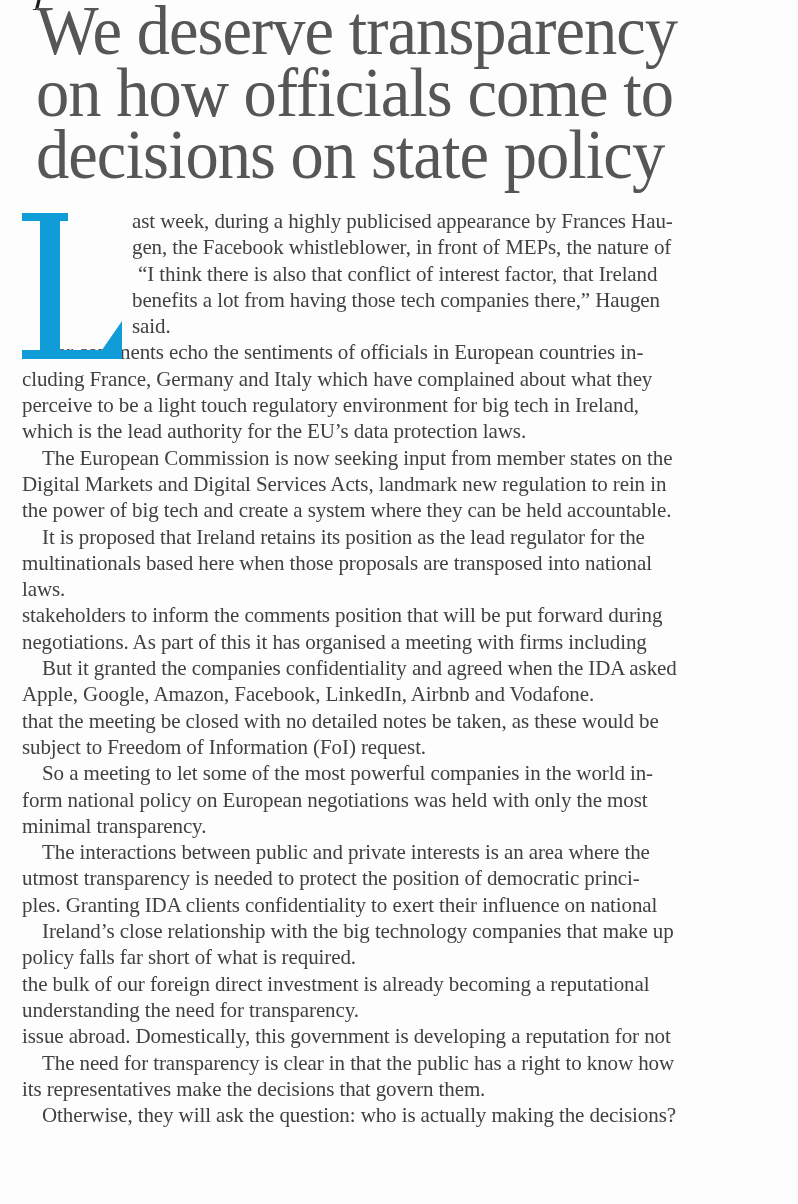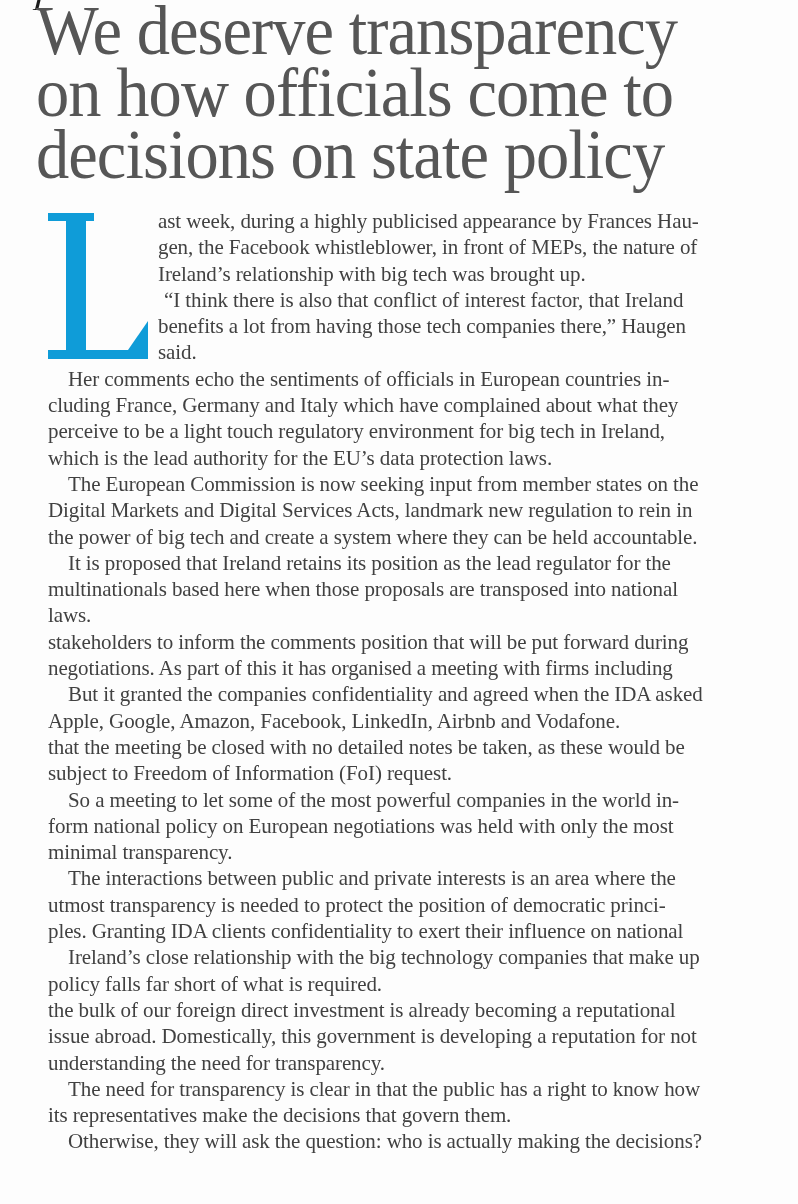--- a/index.html
+++ b/index.html
@@ -45,7 +45,7 @@
   }
   .article-body {
     position: absolute;
-    left: 48px;
+    left: 22px;
     top: 208px;
     width: 722px;
     font-size: 21px;

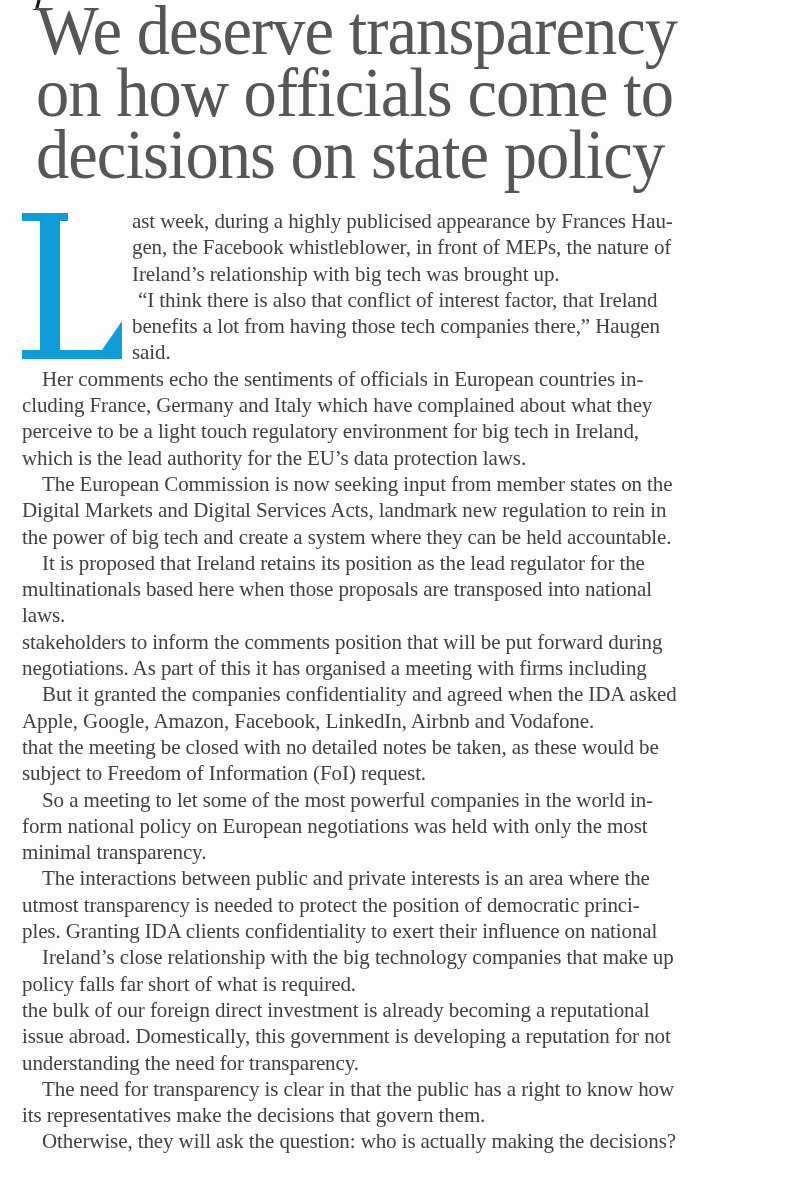--- a/index.html
+++ b/index.html
@@ -109,7 +109,6 @@
     <div id="lines">
         <div class="line wrap">ast week, during a highly publicised appearance by Frances Hau-</div>
         <div class="line wrap">gen, the Facebook whistleblower, in front of MEPs, the nature of</div>
-        <div class="line wrap">Ireland’s relationship with big tech was brought up.</div>
         <div class="line wrap indent-sm">“I think there is also that conflict of interest factor, that Ireland</div>
         <div class="line wrap">benefits a lot from having those tech companies there,” Haugen</div>
         <div class="line wrap">said.</div>

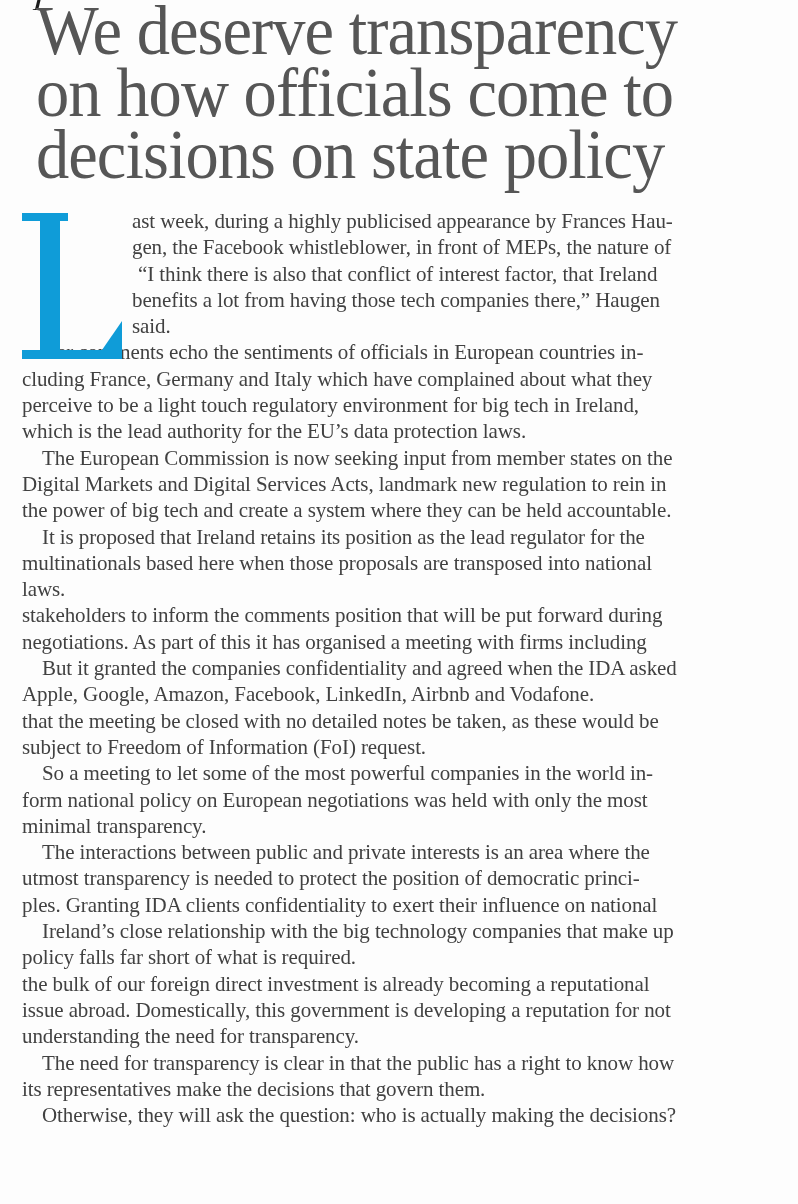--- a/index.html
+++ b/index.html
@@ -137,8 +137,8 @@
         <div class="line indent">Ireland’s close relationship with the big technology companies that make up</div>
         <div class="line">policy falls far short of what is required.</div>
         <div class="line">the bulk of our foreign direct investment is already becoming a reputational</div>
+        <div class="line">understanding the need for transparency.</div>
         <div class="line">issue abroad. Domestically, this government is developing a reputation for not</div>
-        <div class="line">understanding the need for transparency.</div>
         <div class="line indent">The need for transparency is clear in that the public has a right to know how</div>
         <div class="line">its representatives make the decisions that govern them.</div>
         <div class="line indent">Otherwise, they will ask the question: who is actually making the decisions?</div>

